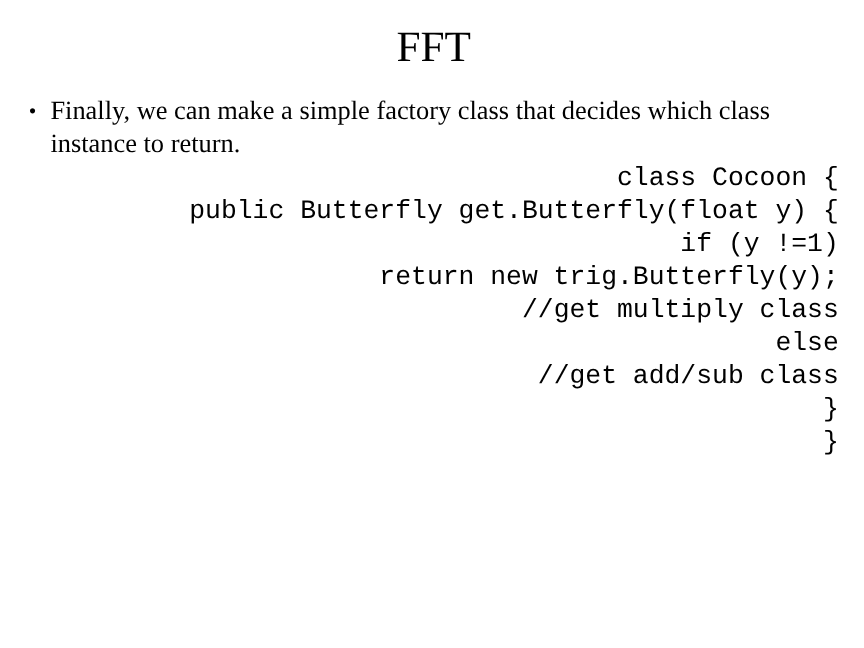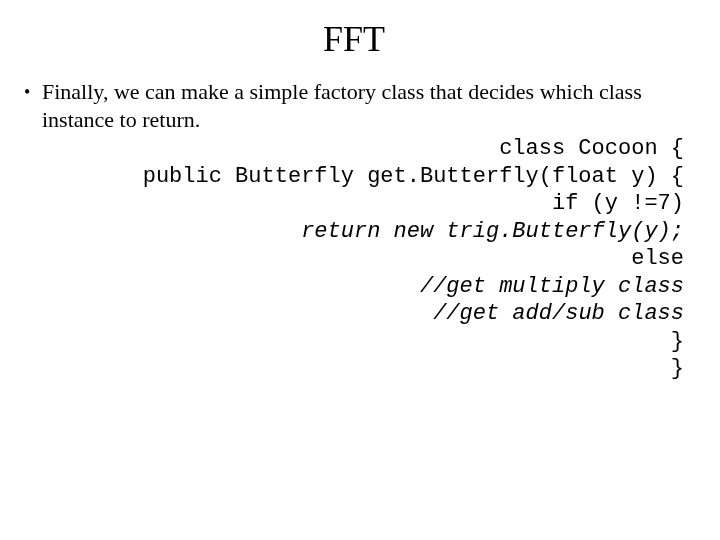--- a/index.html
+++ b/index.html
@@ -15,7 +15,7 @@
   .slide {
     width: 720px;
     height: 392px;
-    padding: 18px 36px 0 24px;
+    padding: 18px 21px 0 24px;
     box-sizing: border-box;
   }
   .title {

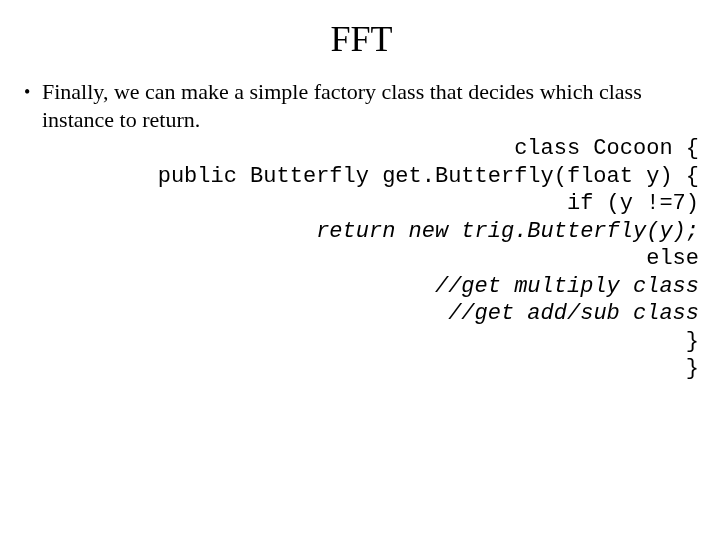--- a/index.html
+++ b/index.html
@@ -67,7 +67,7 @@
 
     <div class="code">class Cocoon {</div>
     <div class="code ind1">public Butterfly get.Butterfly(float y) {</div>
-    <div class="code ind1">if (y !=7)</div>
+    <div class="code ind1">if (y !=1)</div>
     <div class="code ind2">return new trig.Butterfly(y);</div>
     <div class="code ind1">else</div>
     <div class="code ind2">//get multiply class</div>

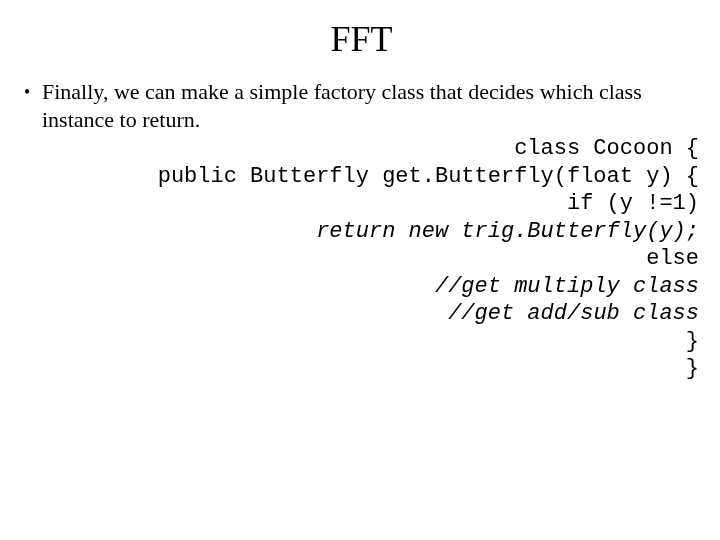--- a/index.html
+++ b/index.html
@@ -50,7 +50,7 @@
     text-align: right;
   }
   .ind1 { padding-left: 28px; }
-  .ind2 { padding-left: 70px; font-style: italic; }
+  .ind2 { padding-left: 70px; }
 </style>
 </head>
 <body>

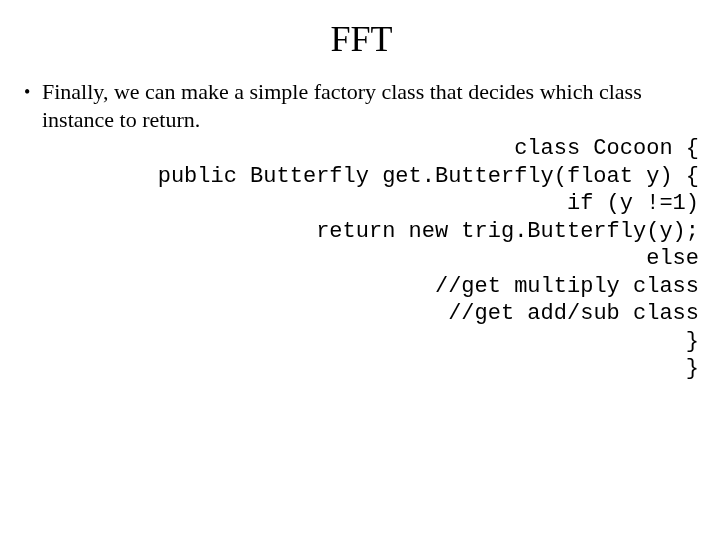--- a/index.html
+++ b/index.html
@@ -69,8 +69,8 @@
     <div class="code ind1">public Butterfly get.Butterfly(float y) {</div>
     <div class="code ind1">if (y !=1)</div>
     <div class="code ind2">return new trig.Butterfly(y);</div>
+    <div class="code ind2">//get multiply class</div>
     <div class="code ind1">else</div>
-    <div class="code ind2">//get multiply class</div>
     <div class="code ind2">//get add/sub class</div>
     <div class="code ind1">}</div>
     <div class="code">}</div>

